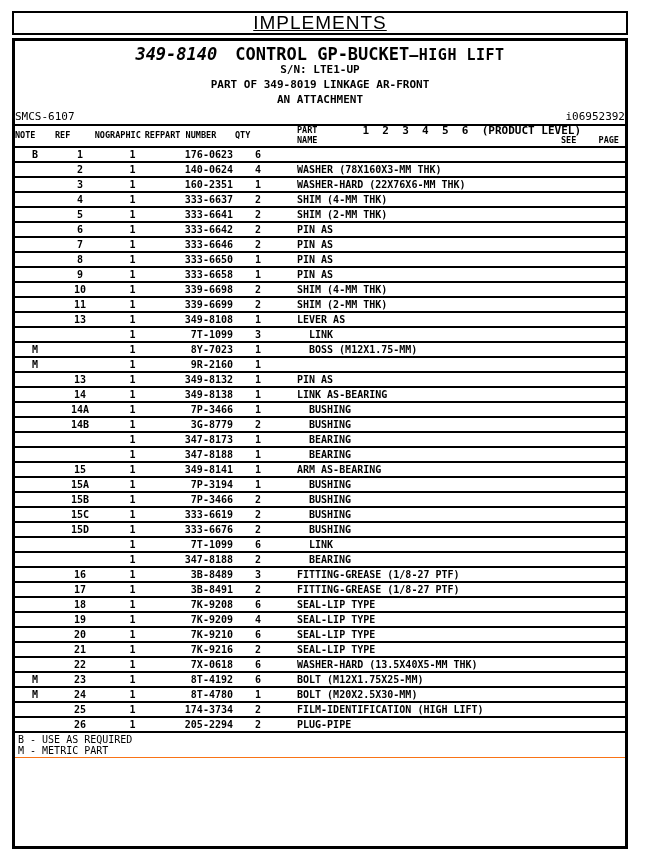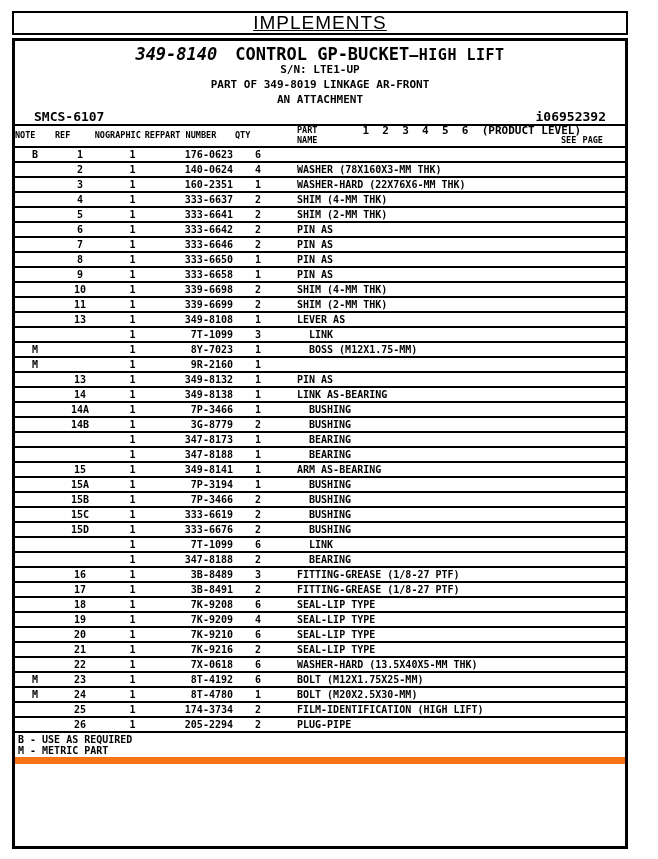--- a/index.html
+++ b/index.html
@@ -25,7 +25,7 @@
   .title-sub { height:15px; text-align:center; font-weight:bold; font-size:11px; line-height:14px; }
   .meta-row {
     margin-top:2px; height:14px; display:flex; justify-content:space-between;
-    font-weight:bold; font-size:13px; line-height:13px; padding:0 19px;
+    font-weight:normal; font-size:11px; line-height:13px; padding:0 0;
   }
   .ptable { border-top:2px solid #000; }
   .grid-cols { display:grid; grid-template-columns:40px 50px 55px 75px 46px 280px 64px; }

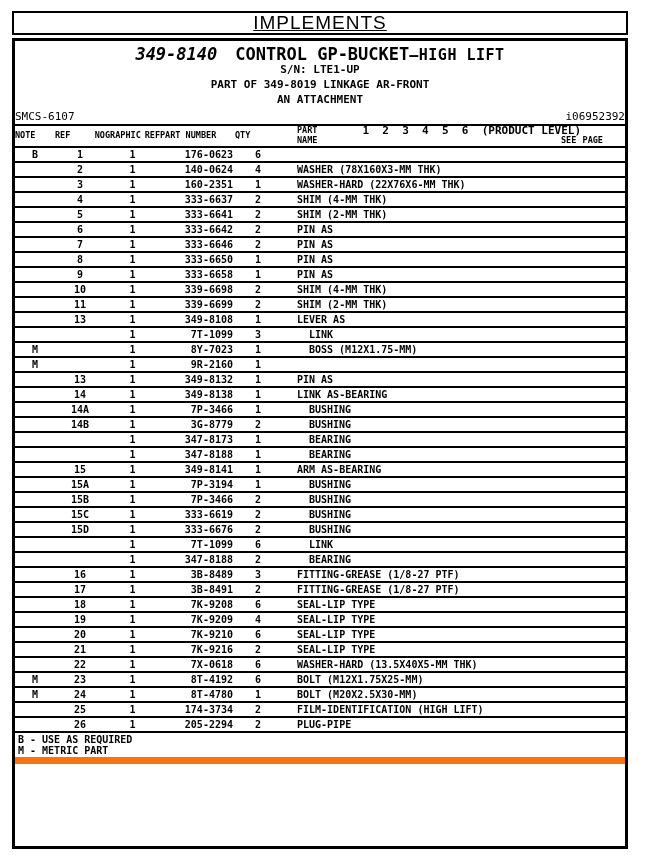--- a/index.html
+++ b/index.html
@@ -32,7 +32,7 @@
   .thead { height:20px; border-bottom:2px solid #000; font-weight:bold; font-size:8.5px; line-height:9.5px; }
   .hc { display:flex; flex-direction:row; justify-content:space-between; align-items:center; padding-bottom:1px; }
   .hc.left { align-items:flex-start; padding-left:16px;gap:45px; }
-  .hc.right { align-items:flex-end; padding-right:22px; }
+  .hc.right { align-items:flex-end; padding-right:6px; }
   .product-level { font-size:11px; white-space:pre; }
   .trow { height:13px; border-bottom:2px solid #000; font-weight:bold; font-size:10px; line-height:13px; }
   .c { overflow:hidden; }

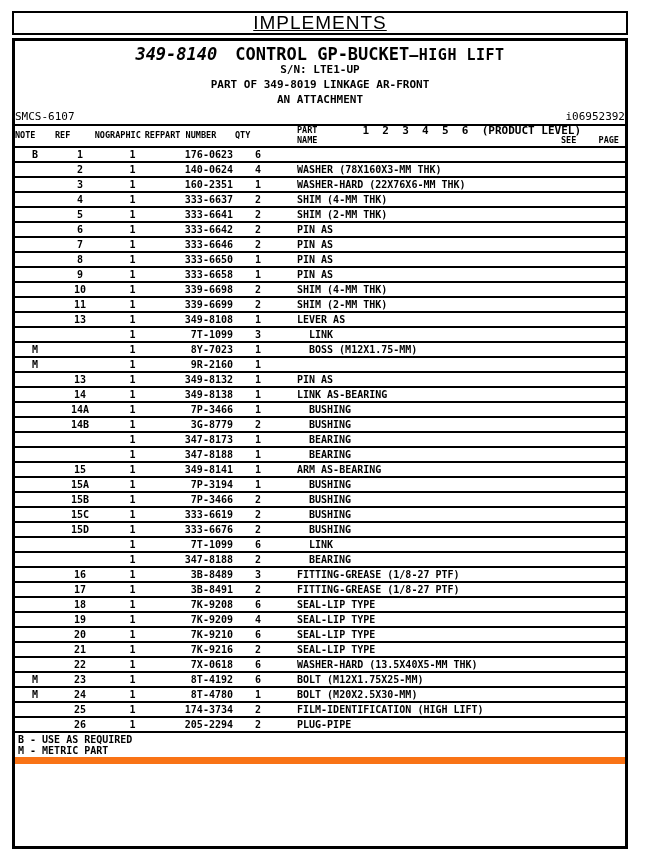--- a/index.html
+++ b/index.html
@@ -41,7 +41,7 @@
   .c-name { padding-left:16px; white-space:pre; }
   .c-name.indent2 { padding-left:28px; }
   .c-page { text-align:right; padding-right:6px; }
-  .notes { border-bottom:7px solid #f97316; font-weight:bold; font-size:10px; line-height:11px; padding:1px 0 1px 3px; }
+  .notes { border-bottom:1px solid #f97316; font-weight:normal; font-size:10px; line-height:11px; padding:1px 0 1px 3px; }
   .filler { flex:1; }
 </style>
 </head>

